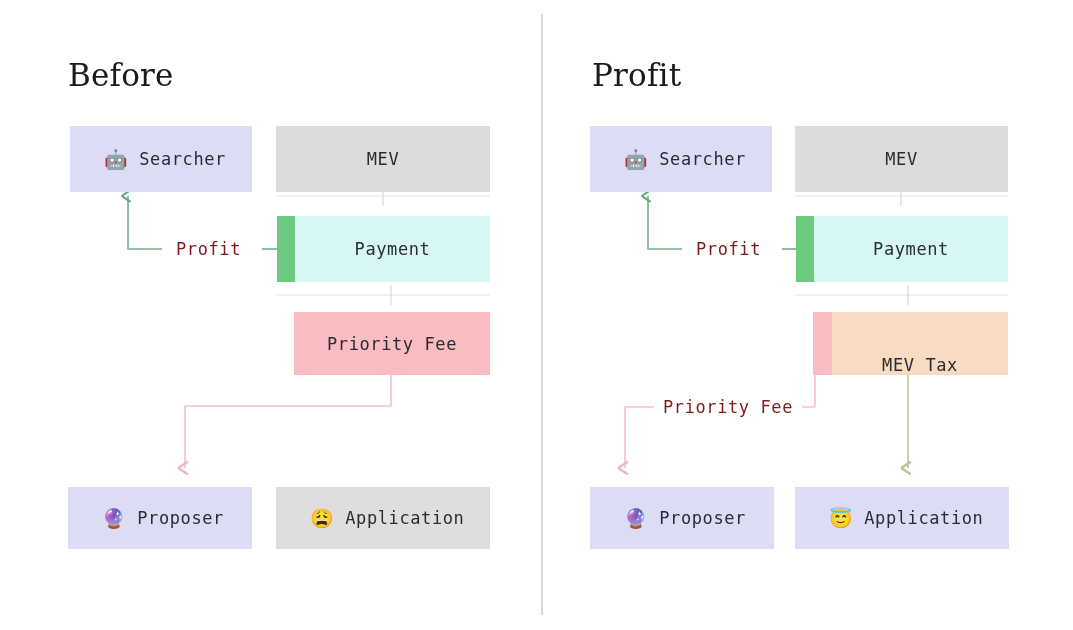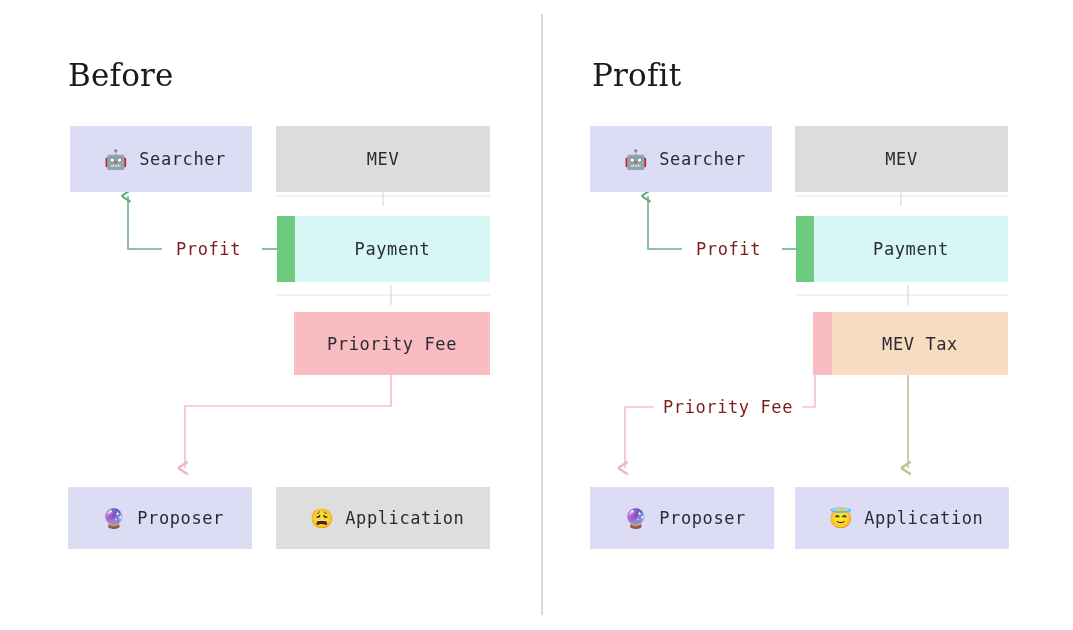--- a/index.html
+++ b/index.html
@@ -195,7 +195,7 @@
 
   <div class="bar" style="left:813px; top:312px; width:19px; height:63px; background:#f9bcc1;"></div>
 
-  <div class="node" style="left:832px; top:312px; width:176px; height:63px; background:#f7dcc2;">
+  <div class="node" style="left:832px; top:312px; width:176px; height:63px; background:#f7dcc2;align-items:flex-end;">
     <span>MEV Tax</span>
   </div>
 

